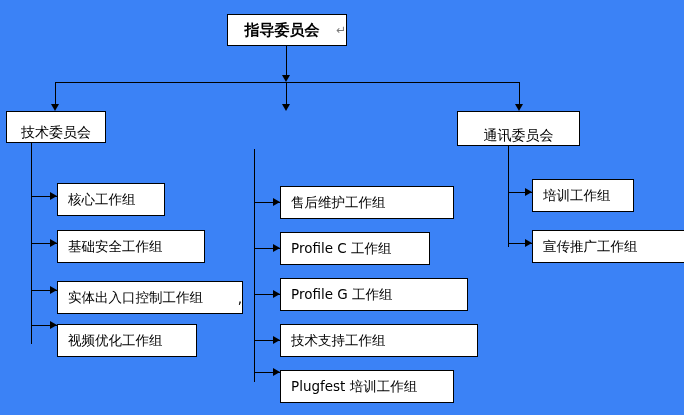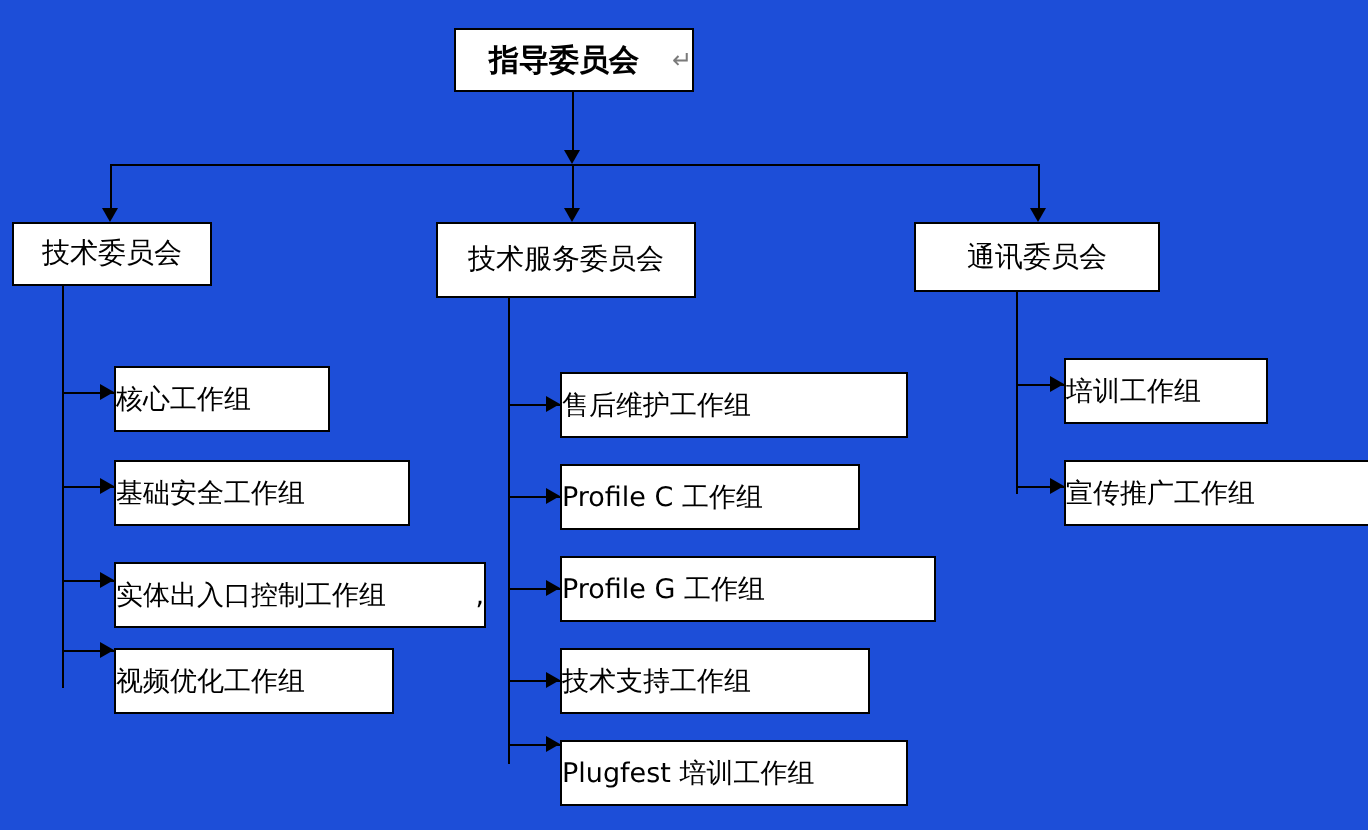--- a/index.html
+++ b/index.html
@@ -14,7 +14,7 @@
     position: relative;
     width: 684px;
     height: 415px;
-    background: #1d4ed8;
+    background: #3b82f6;
     overflow: hidden;
   }
   .node {

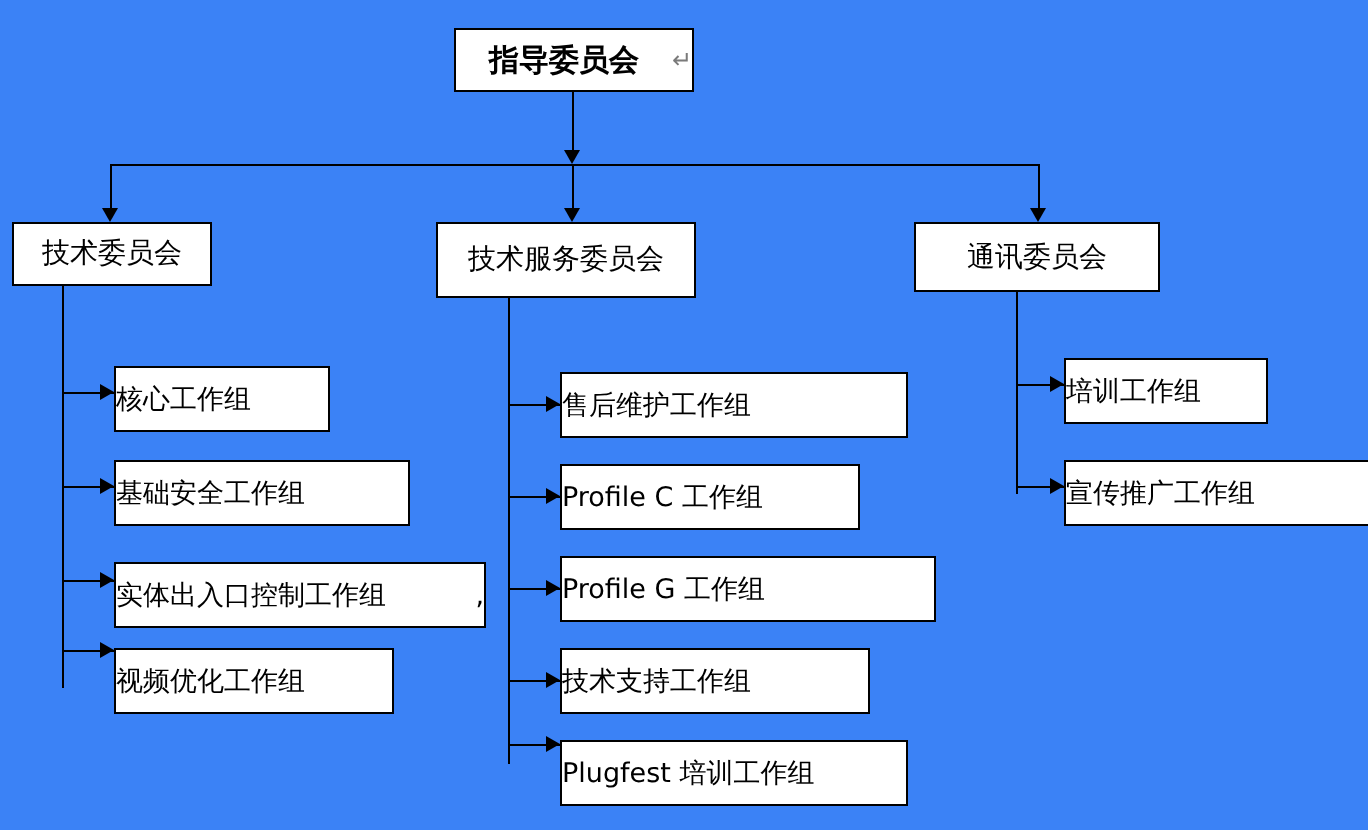--- a/index.html
+++ b/index.html
@@ -45,6 +45,7 @@
   .node.committee {
     justify-content: center;
     font-size: 14px;
+    align-items: flex-end;
   }
   .node.committee .node-label {
     text-align: center;

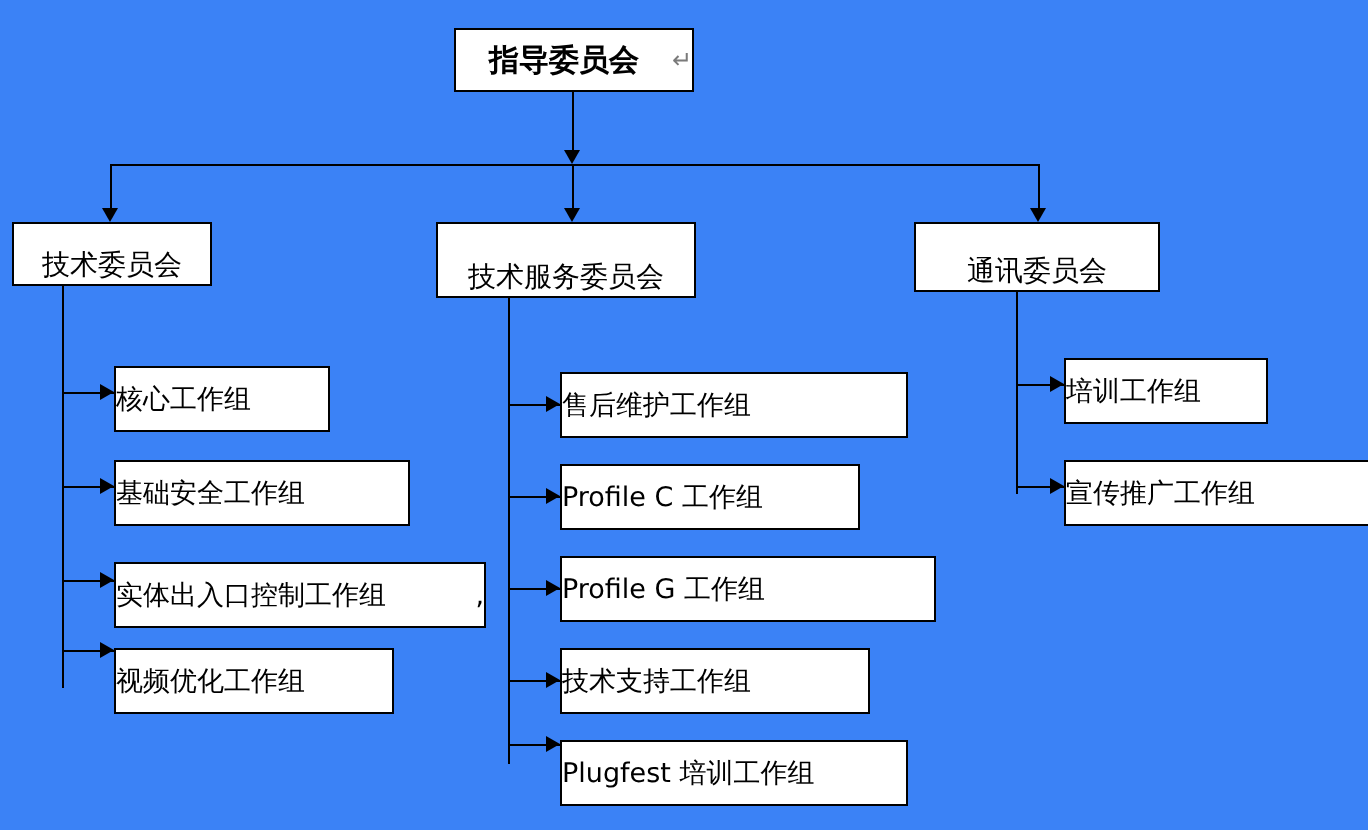--- a/index.html
+++ b/index.html
@@ -124,9 +124,6 @@
     <span class="node-label">技术委员会</span>
   </div>
 
-  <div class="node committee" style="left:218px; top:111px; width:130px; height:38px;">
-    <span class="node-label">技术服务委员会</span>
-  </div>
 
   <div class="node committee" style="left:457px; top:111px; width:123px; height:35px;">
     <span class="node-label">通讯委员会</span>

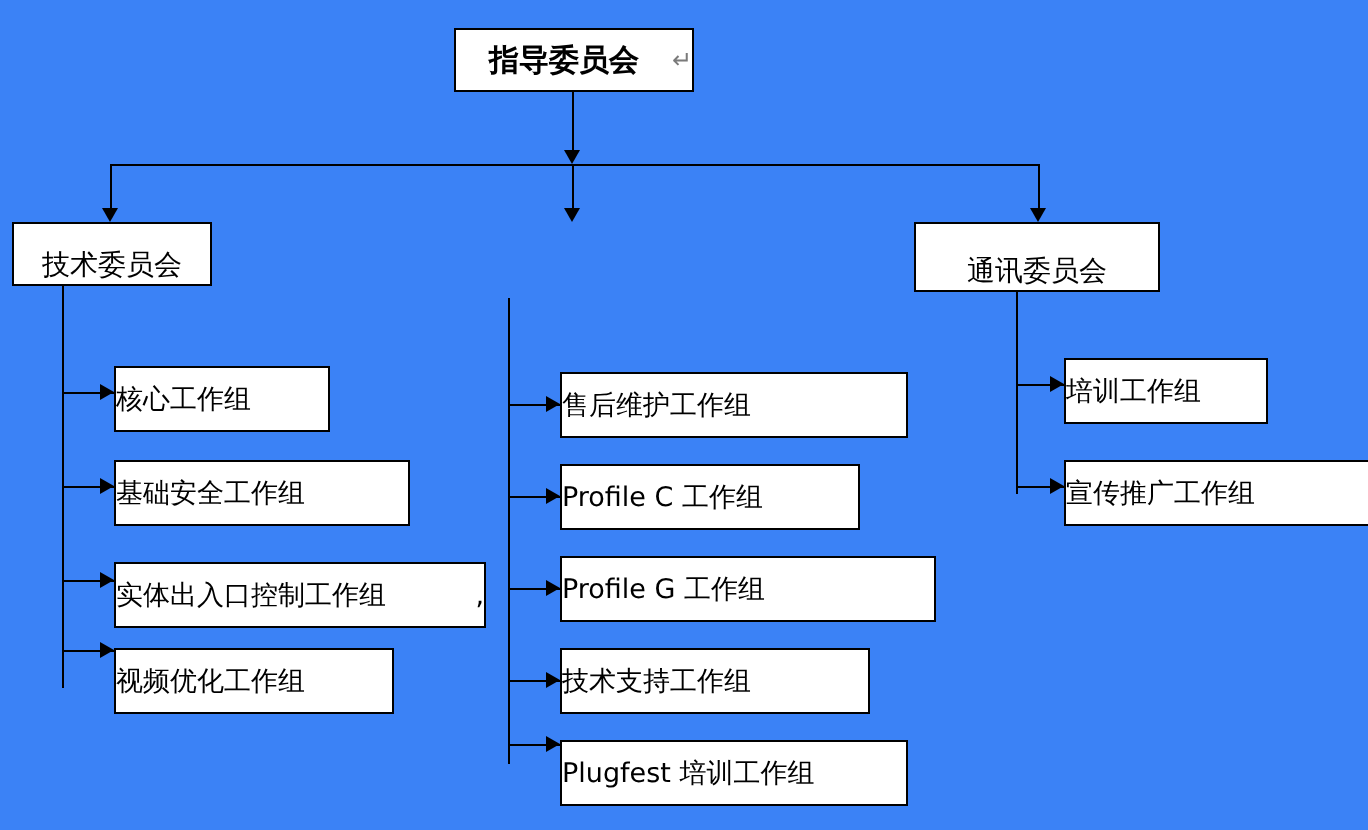--- a/index.html
+++ b/index.html
@@ -54,6 +54,7 @@
   .node.leaf {
     justify-content: flex-start;
     font-size: 13.5px;
+    padding-left: 10px;
   }
   .node.leaf .node-label {
     text-align: left;

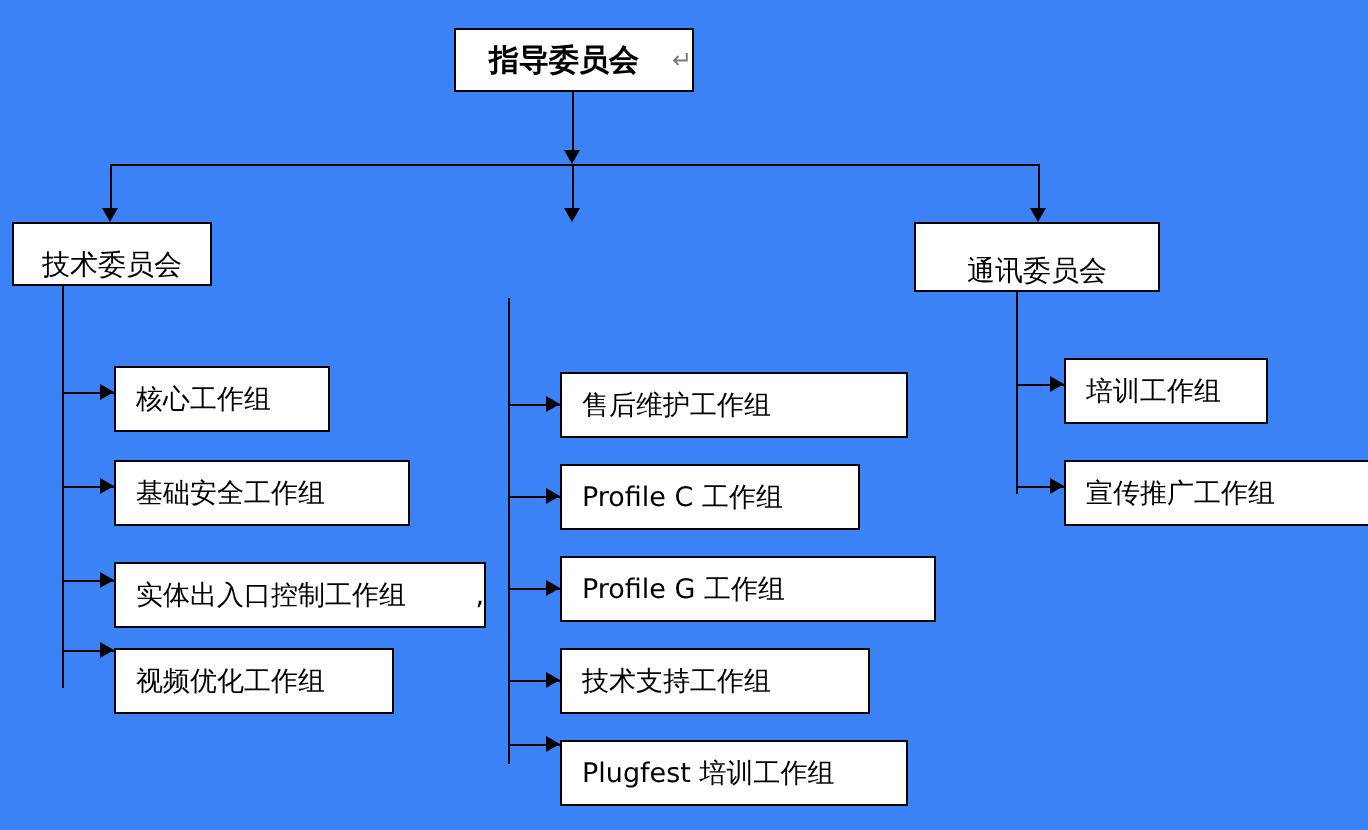--- a/index.html
+++ b/index.html
@@ -190,7 +190,7 @@
     <span class="node-label">Profile G 工作组</span>
   </div>
 
-  <div class="node leaf" style="left:280px; top:324px; width:155px; height:33px;">
+  <div class="node leaf" style="left:280px; top:324px; width:198px; height:33px;">
     <span class="node-label">技术支持工作组</span>
   </div>
 

